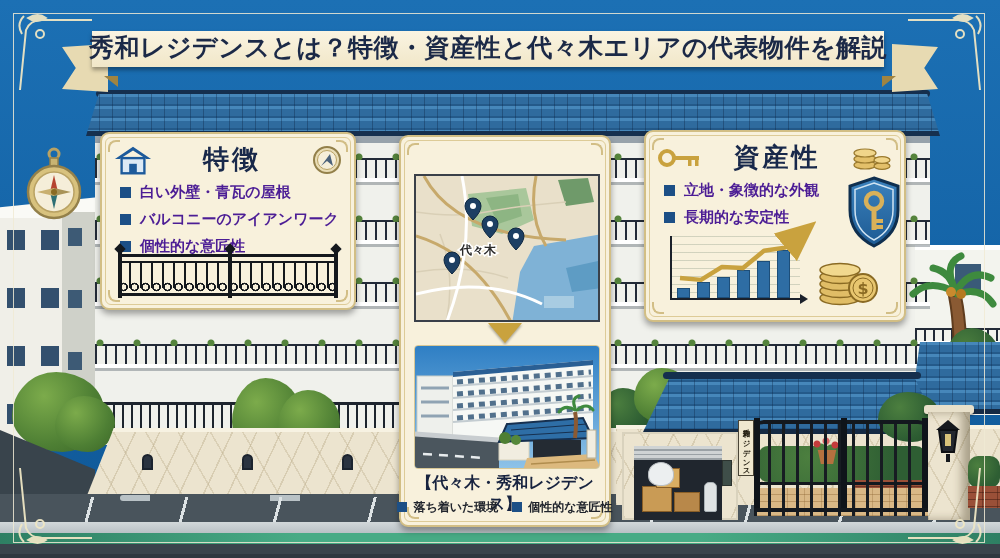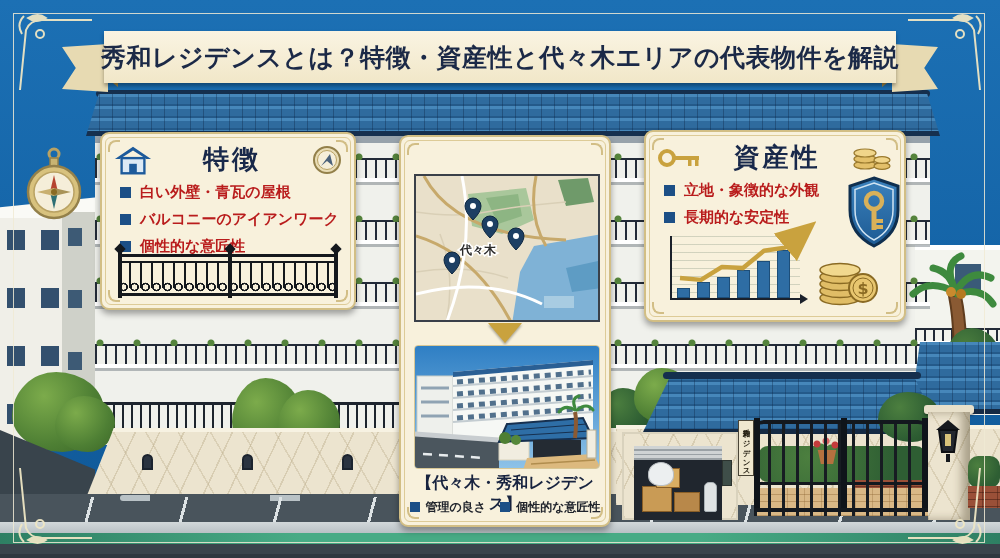--- a/index.html
+++ b/index.html
@@ -13,8 +13,8 @@
   .flourish{width:80px;height:80px;z-index:8;opacity:.95;}
 
   
-  .ribbon-band{left:104px;top:31px;width:792px;height:52px;background:linear-gradient(180deg,#faf4e2,#f1e7c8);
-    box-shadow:0 3px 4px rgba(0,0,0,.35);z-index:10;display:flex;align-items:center;justify-content:center;}
+  .ribbon-band{left:92px;top:31px;width:792px;height:36px;background:linear-gradient(180deg,#faf4e2,#f1e7c8);
+    box-shadow:0 3px 4px rgba(0,0,0,.35);z-index:10;display:flex;justify-content:center;}
   .ribbon-title{font-size:25px;font-weight:800;color:#1b2947;letter-spacing:.5px;white-space:nowrap;}
   .ribbon-fold{top:44px;width:46px;height:48px;background:#e7dab2;z-index:9;}
   .fold-left{left:62px;clip-path:polygon(0 6%,100% 0,100% 100%,0 94%,30% 50%);}

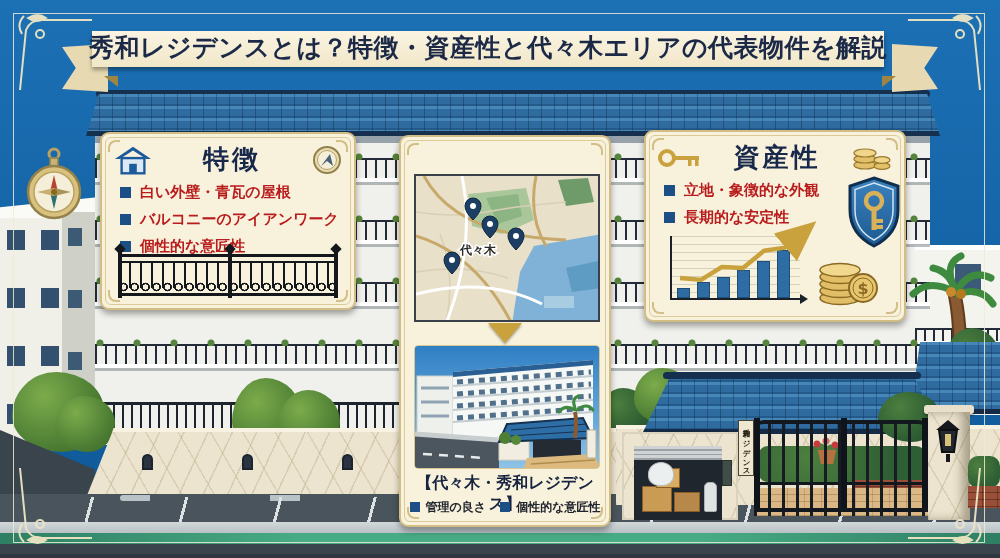--- a/index.html
+++ b/index.html
@@ -121,7 +121,7 @@
   .panel-head{display:flex;align-items:center;justify-content:space-between;padding:0 12px;}
   .panel-title{font-size:26px;font-weight:800;color:#18284a;letter-spacing:3px;}
   .bullets{list-style:none;margin:0;padding:0 10px 0 16px;}
-  .bullets li{position:relative;padding-left:22px;font-size:15px;font-weight:700;color:#b91c1c;margin-bottom:8px;white-space:nowrap;}
+  .bullets li{position:relative;padding-left:22px;font-size:15px;font-weight:700;color:#4c1d95;margin-bottom:8px;white-space:nowrap;}
   .bullets li::before{content:"";position:absolute;left:2px;top:4px;width:11px;height:11px;background:#1c4f86;}
 
   

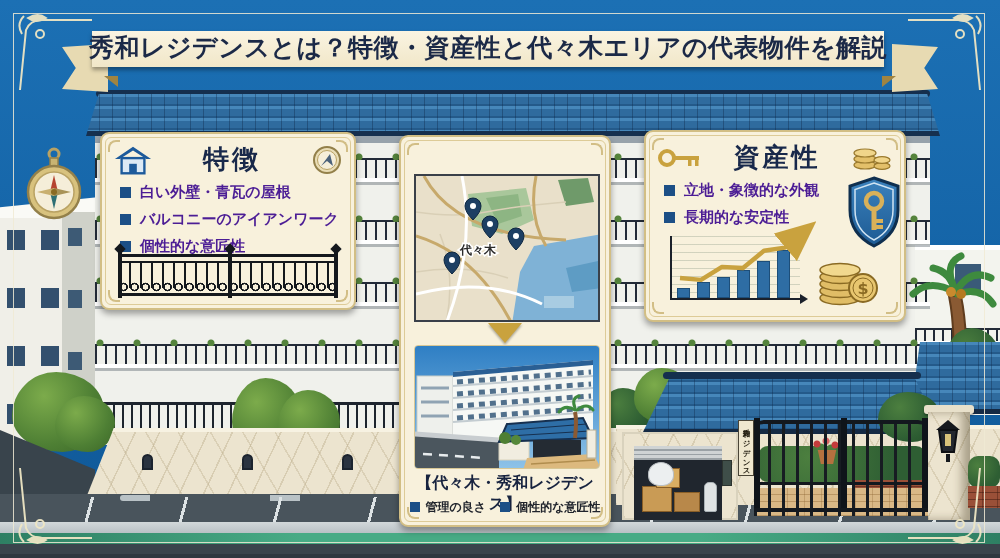--- a/index.html
+++ b/index.html
@@ -437,7 +437,7 @@
 
     <div class="prop-caption">【代々木・秀和レジデンス】</div>
     <div class="prop-bullets">
-      <span>管理の良さ</span>
+      <span>落ち着いた環境</span>
       <span>個性的な意匠性</span>
     </div>
   </div>

